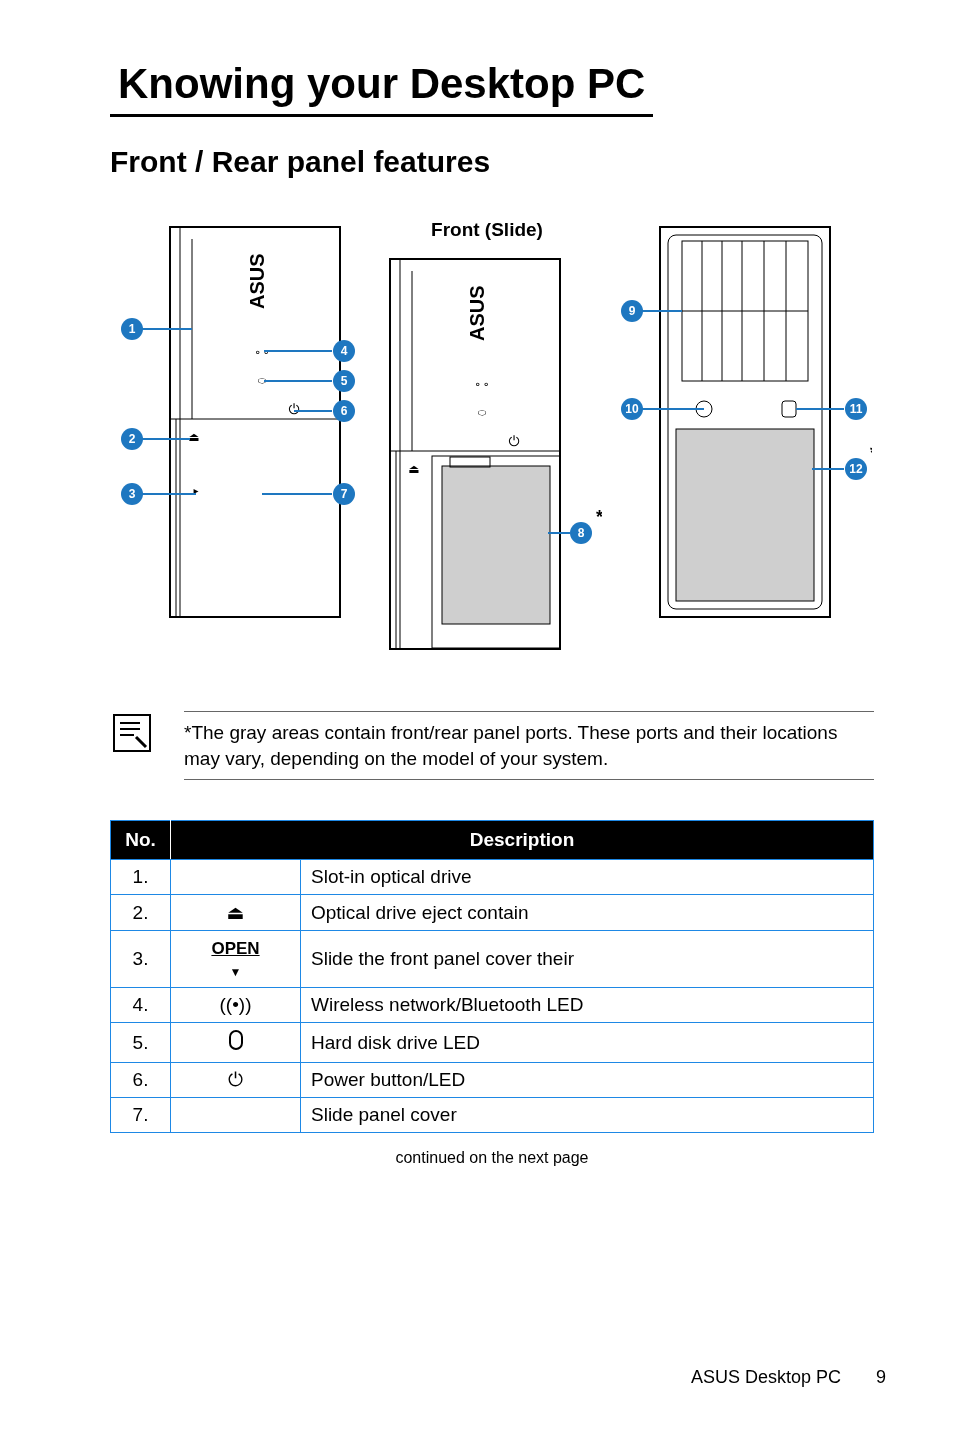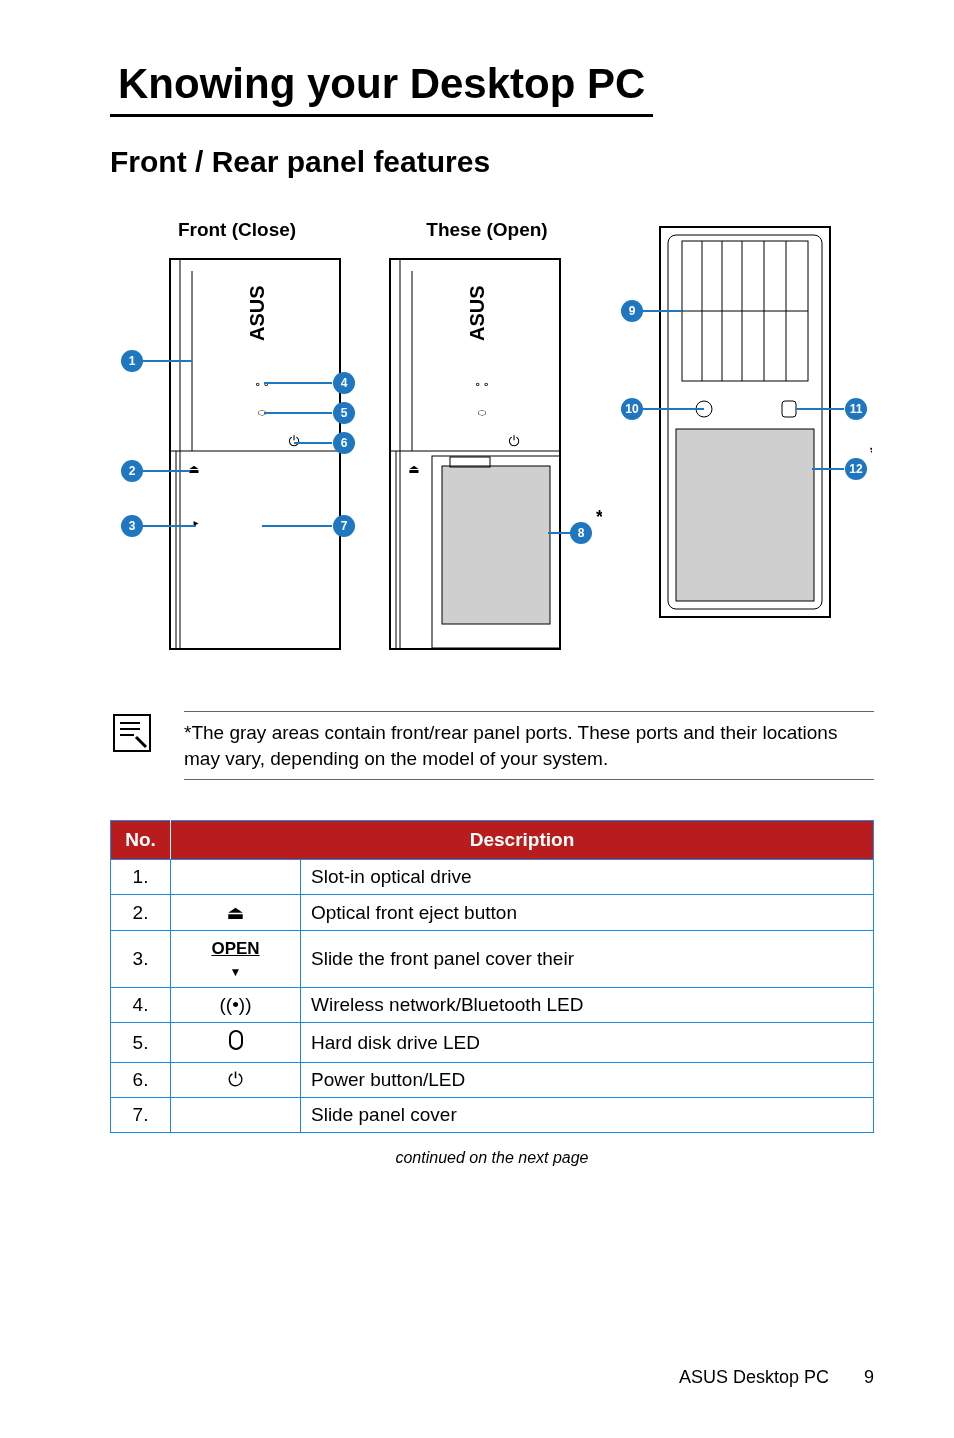--- a/index.html
+++ b/index.html
@@ -108,7 +108,6 @@
 <div class="diagrams">
 
   <div class="diagram-col">
-    <div class="diag-label">Front (Close)</div>
     <svg width="250" height="430">
 
       <rect class="bbox" x="58" y="8" width="170" height="390"></rect>

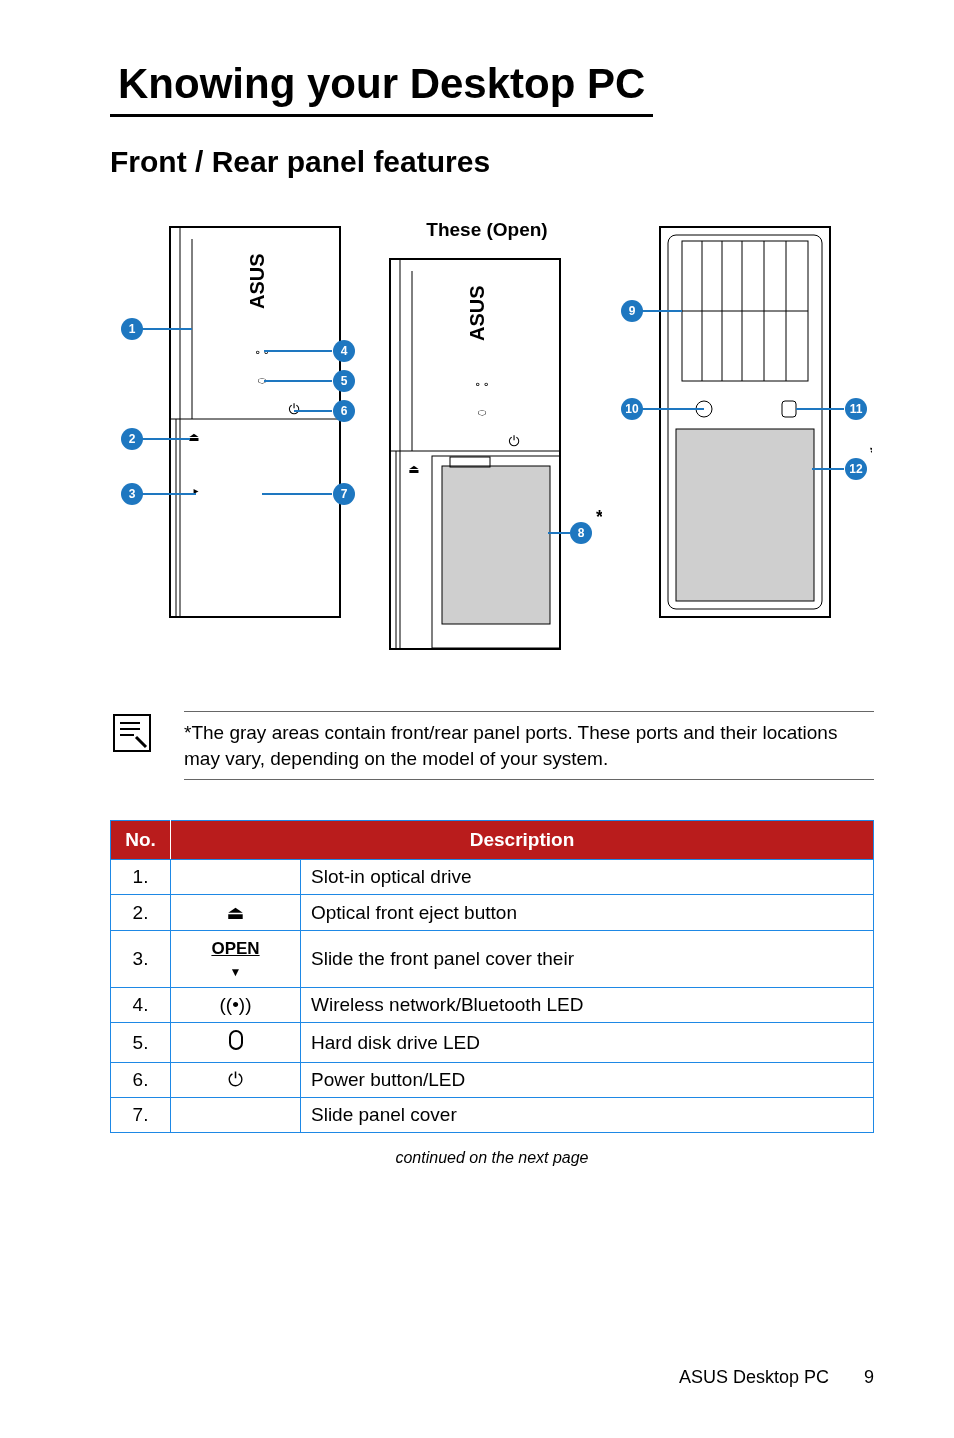--- a/index.html
+++ b/index.html
@@ -159,7 +159,7 @@
   </div>
 
   <div class="diagram-col">
-    <div class="diag-label">These (Open)</div>
+    <div class="diag-label">Front (Slide)</div>
     <svg width="230" height="430">
       <rect class="bbox" x="18" y="8" width="170" height="390"></rect>
       <line class="thin" x1="28" y1="8" x2="28" y2="398"></line>

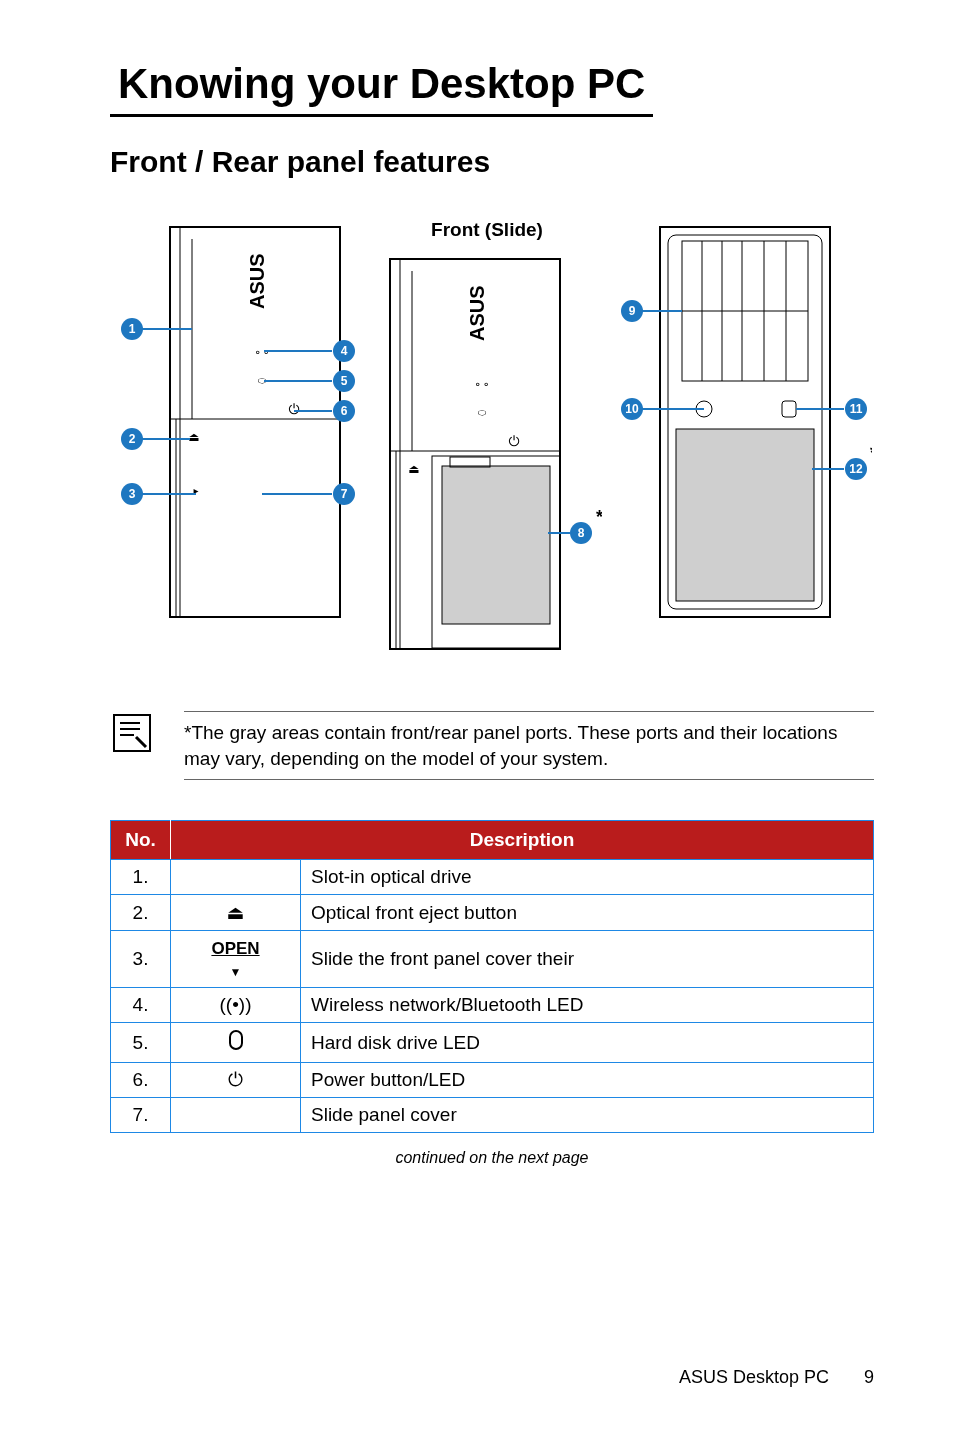--- a/index.html
+++ b/index.html
@@ -58,7 +58,7 @@
     font-size: 19px;
   }
   table.desc th {
-    background: #b91c1c;
+    background: #000000;
     color: #fff;
     font-weight: 700;
     padding: 8px 6px;

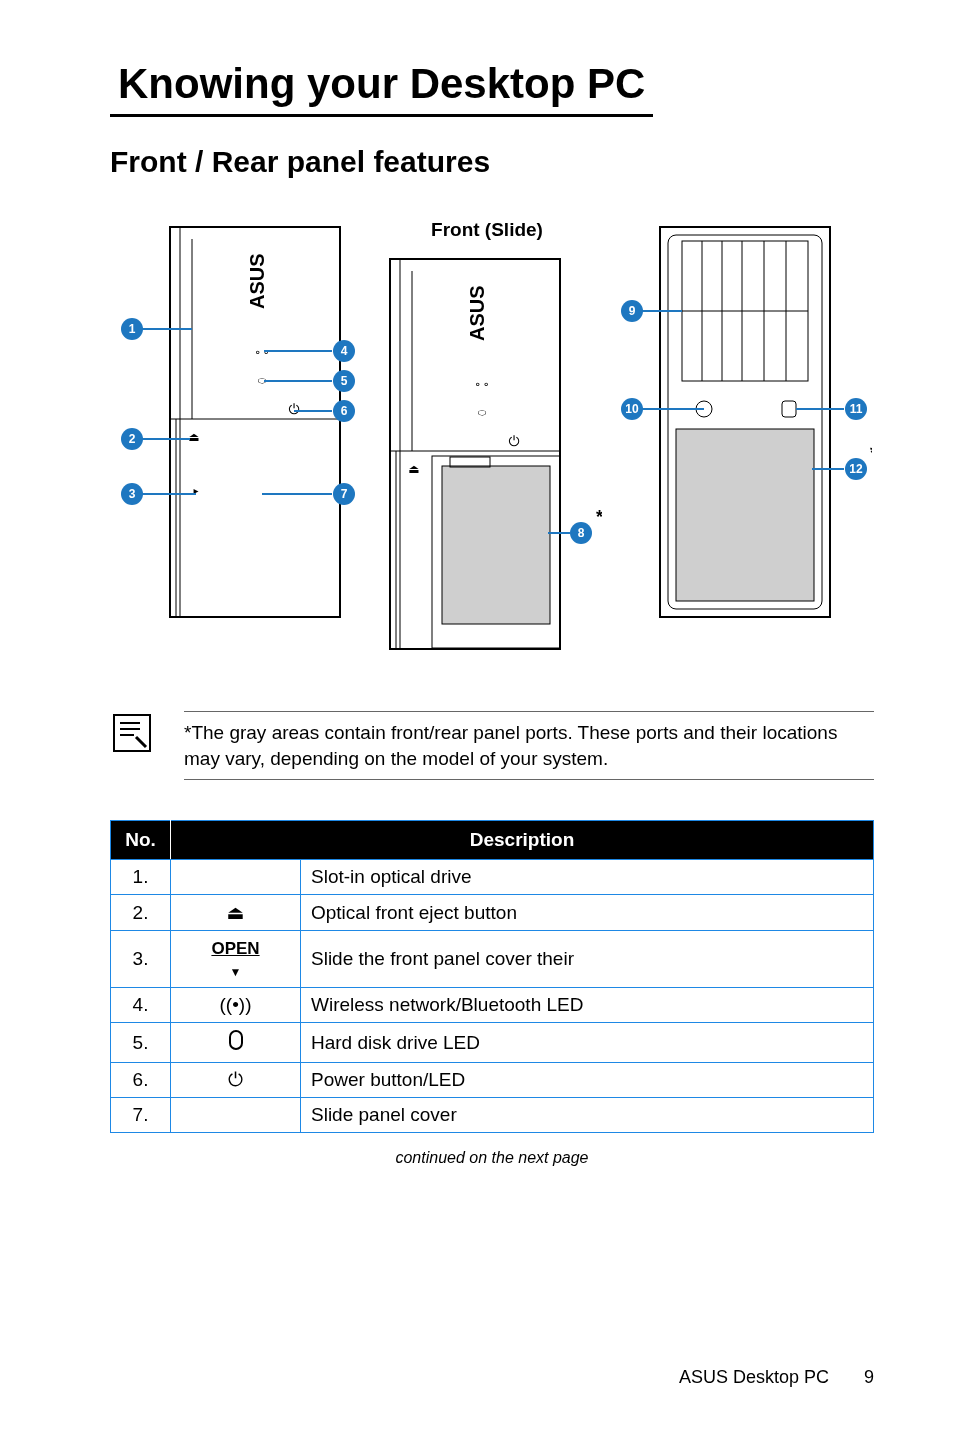--- a/index.html
+++ b/index.html
@@ -253,7 +253,7 @@
     <tr>
       <td class="num">2.</td>
       <td class="icon">⏏</td>
-      <td>Optical front eject button</td>
+      <td>Optical drive eject contain</td>
     </tr>
     <tr>
       <td class="num">3.</td>

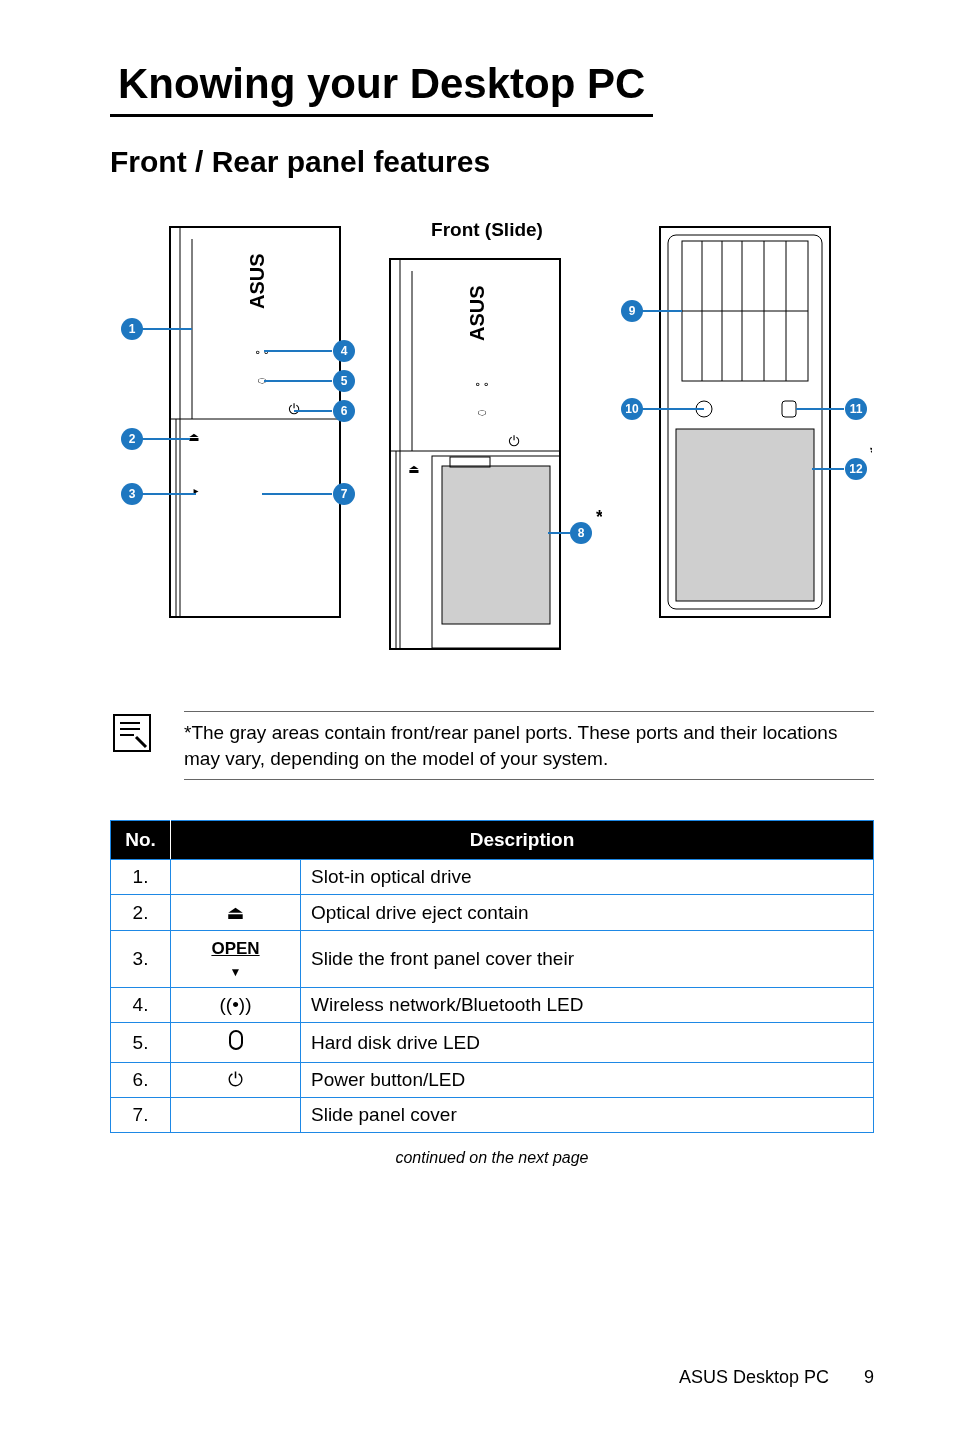--- a/index.html
+++ b/index.html
@@ -74,7 +74,6 @@
   table.desc td.icon { text-align:center; width:130px; }
   .continued {
     text-align:center;
-    font-style: italic;
     font-size: 16px;
     margin-top: 16px;
   }

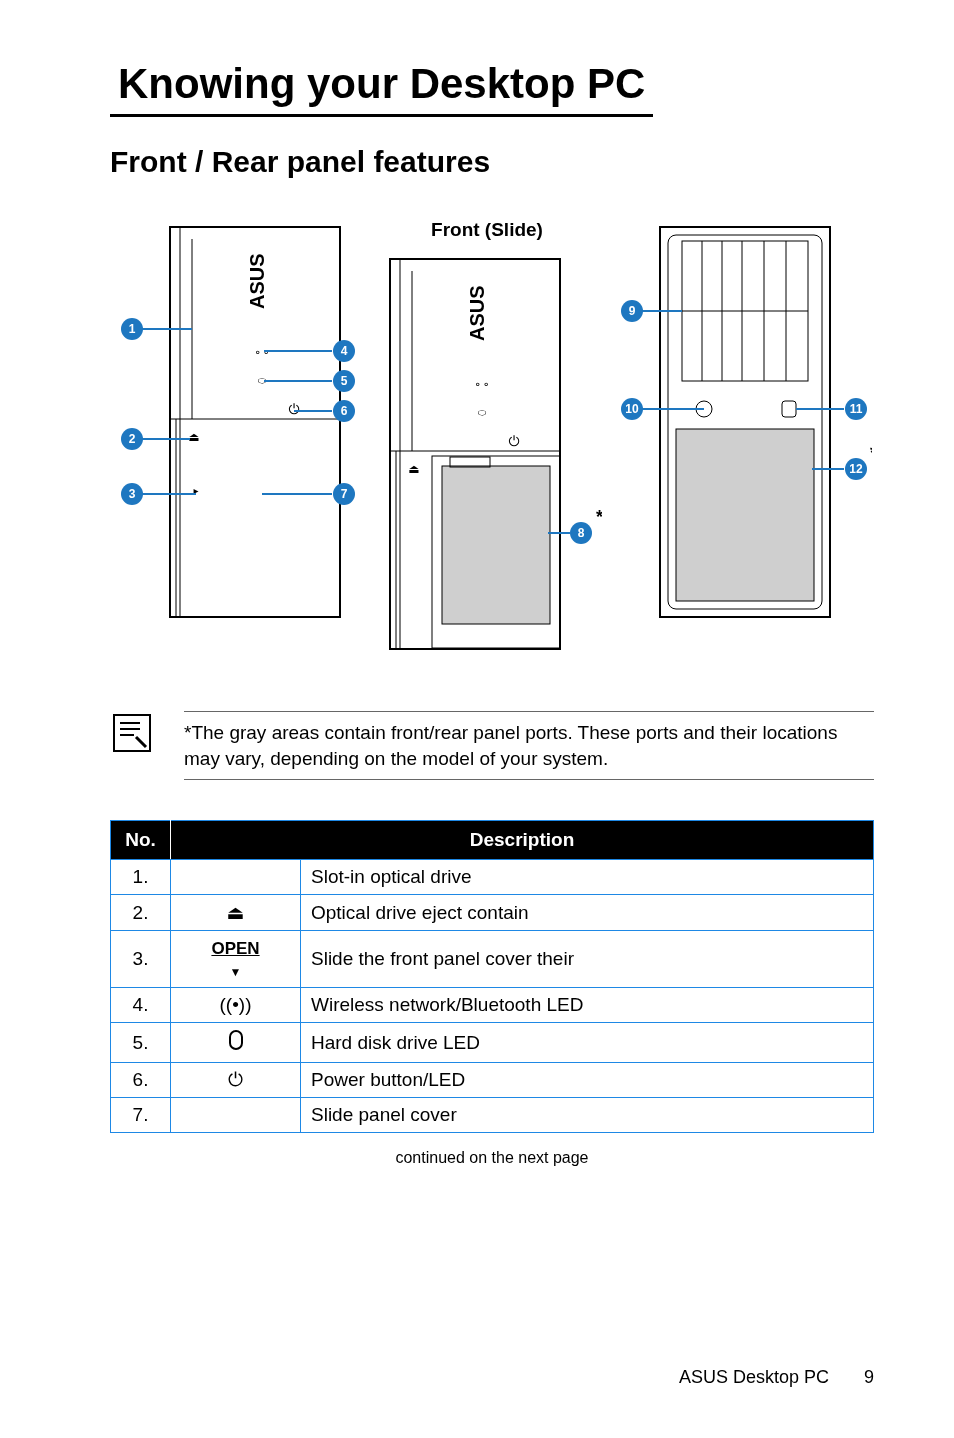--- a/index.html
+++ b/index.html
@@ -80,7 +80,7 @@
   .footer {
     position: absolute;
     bottom: 50px;
-    right: 80px;
+    right: 68px;
     font-size: 18px;
   }
   .footer .pn { font-weight:400; margin-left:30px; }

